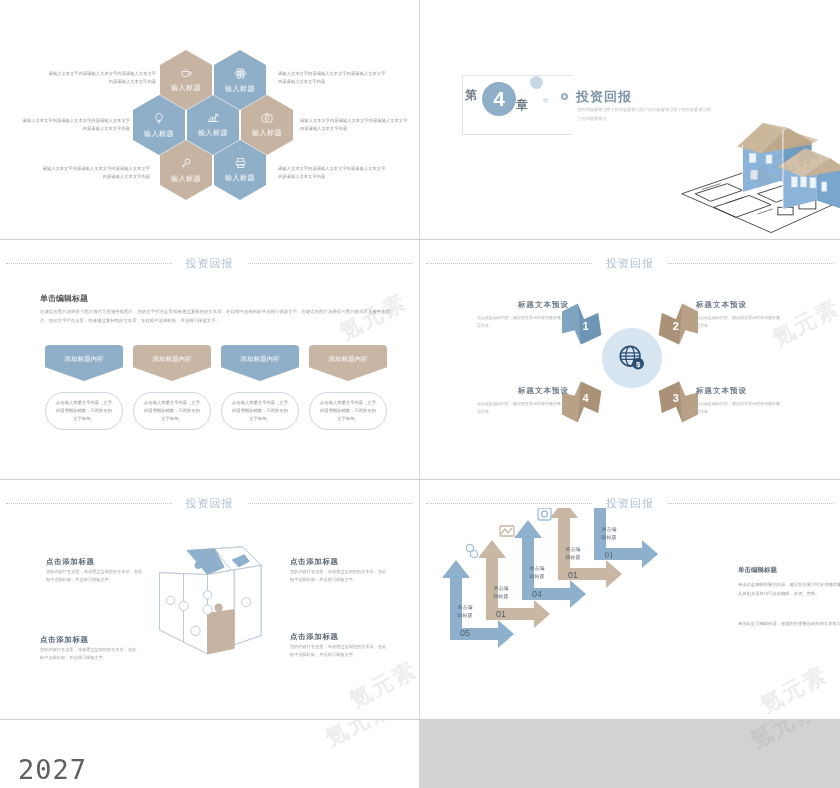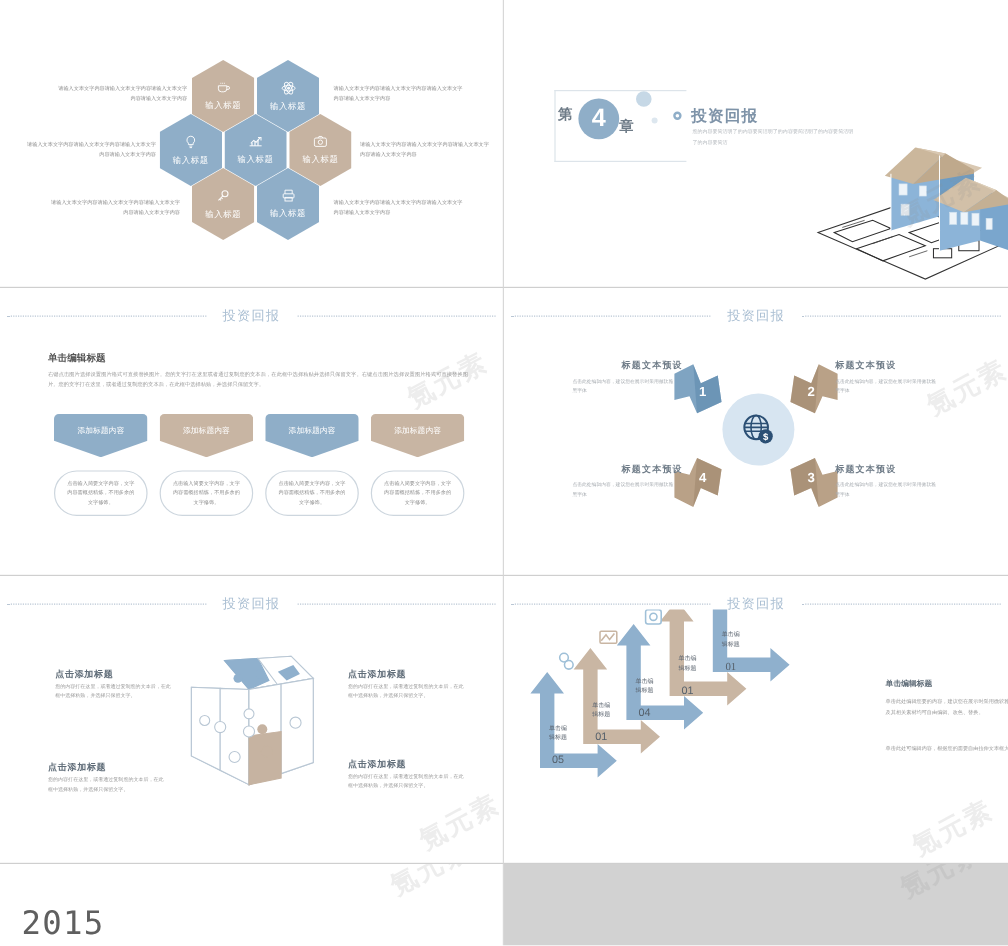--- a/index.html
+++ b/index.html
@@ -501,7 +501,7 @@
 
 <div class="row7">
   <div class="s7l">
-    <div class="y2019">2015</div>
+    <div class="y2019">2027</div>
     <div class="wm" style="right:24px; top:-12px;">氪元素</div>
   </div>
   <div class="s7r">

